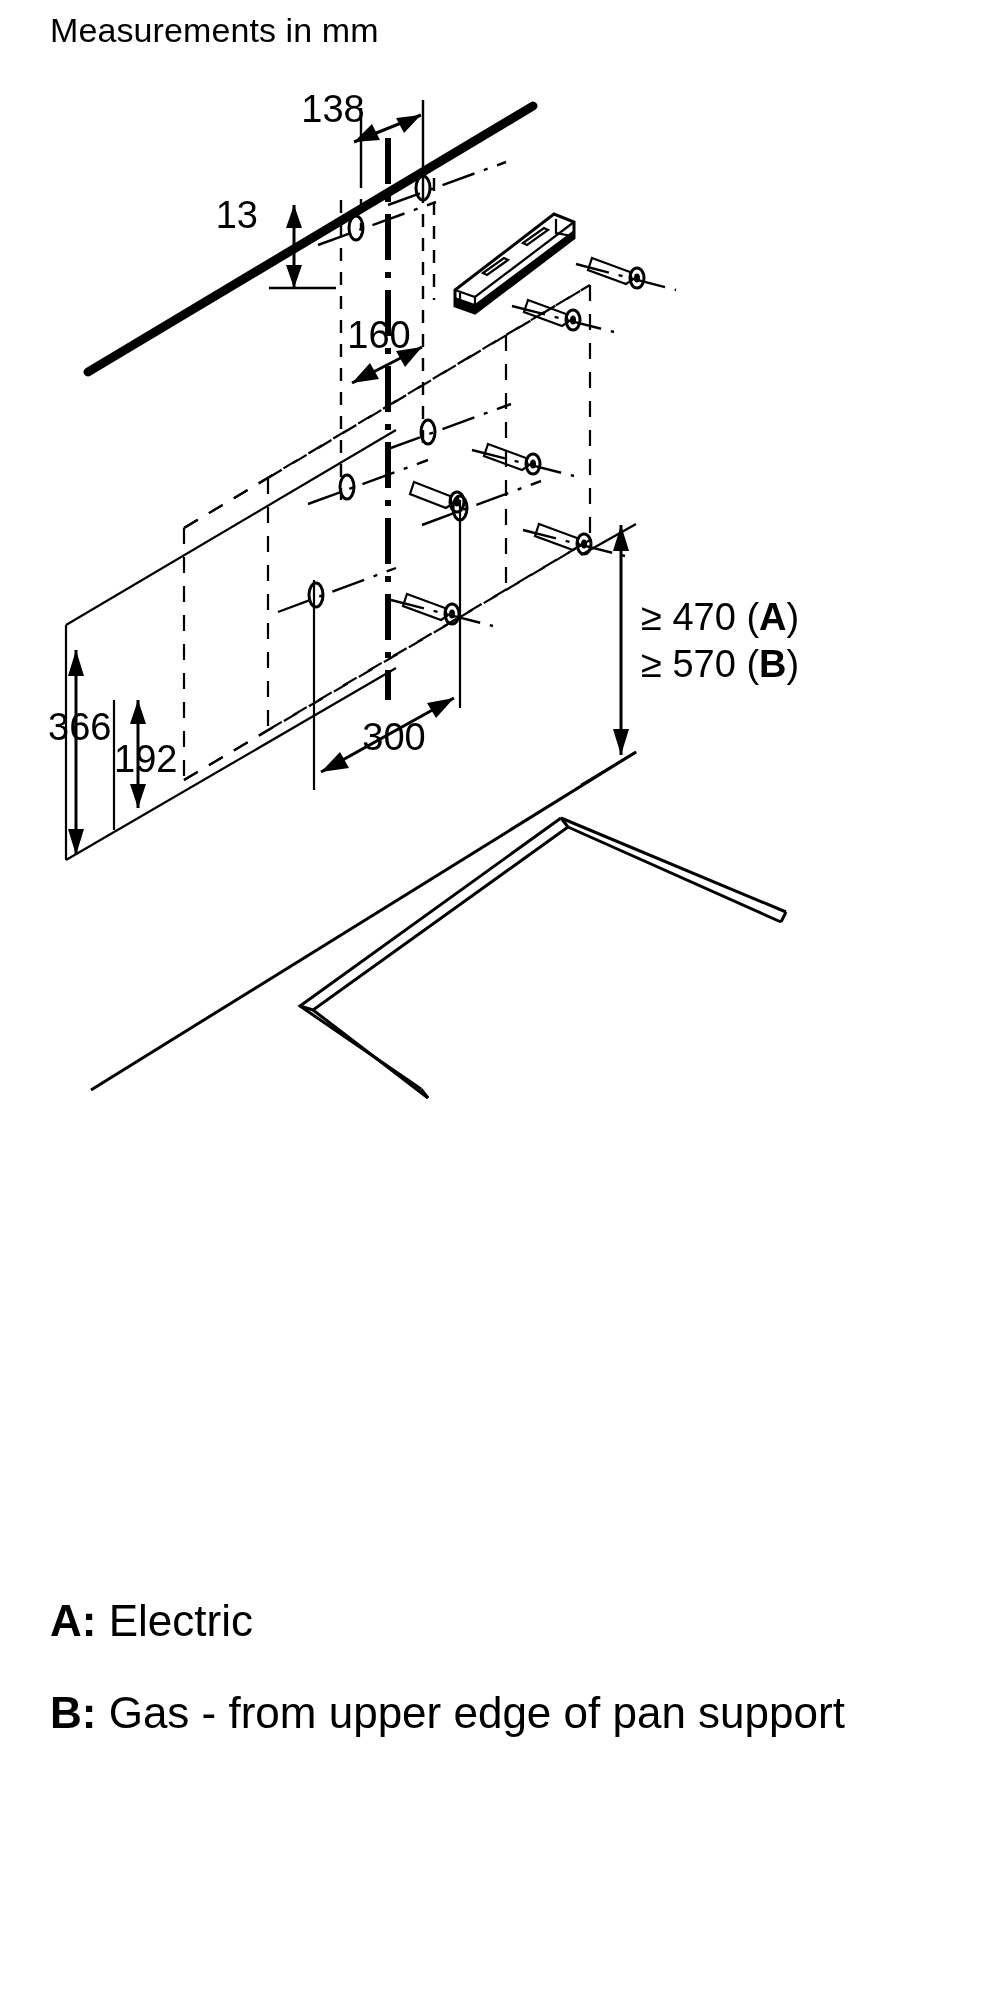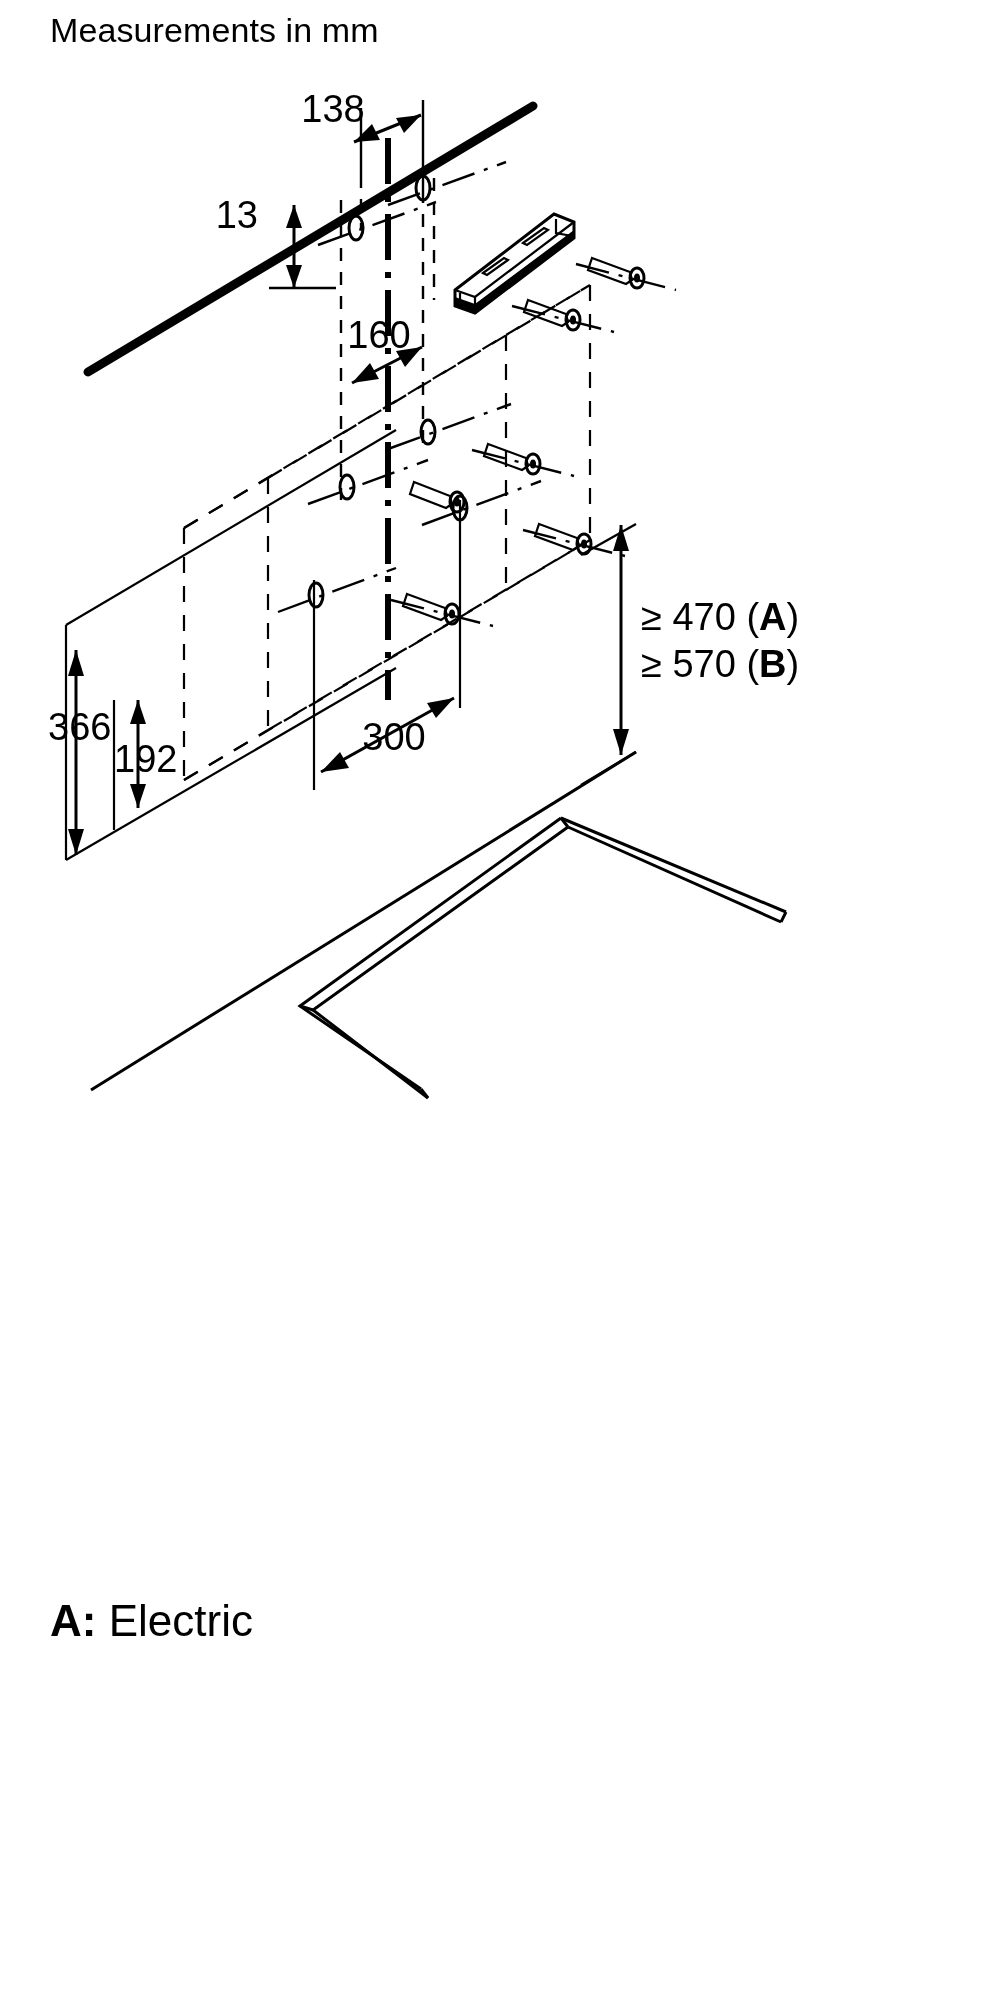--- a/index.html
+++ b/index.html
@@ -291,6 +291,10 @@
     <span>Electric</span>
   </div>
 
+  <div class="legend" id="legend-b">
+    <span class="key">B</span><span class="key">:</span>
+    <span>Gas - from upper edge of pan support</span>
+  </div>
 
 </div>
 

